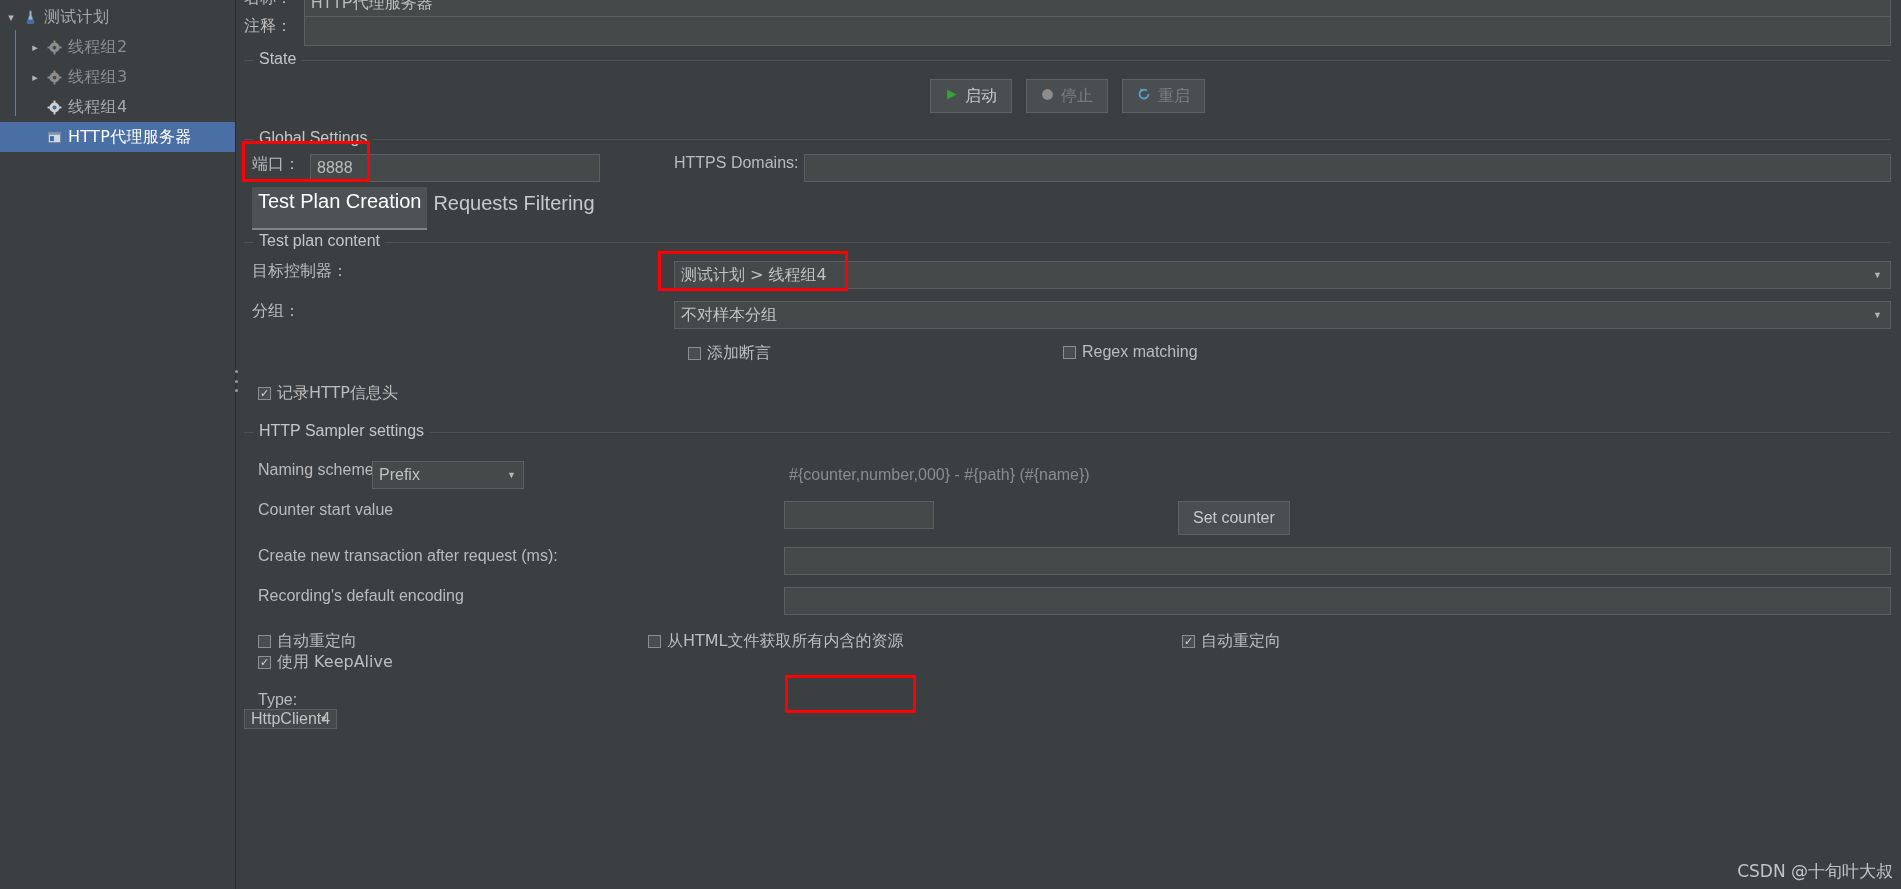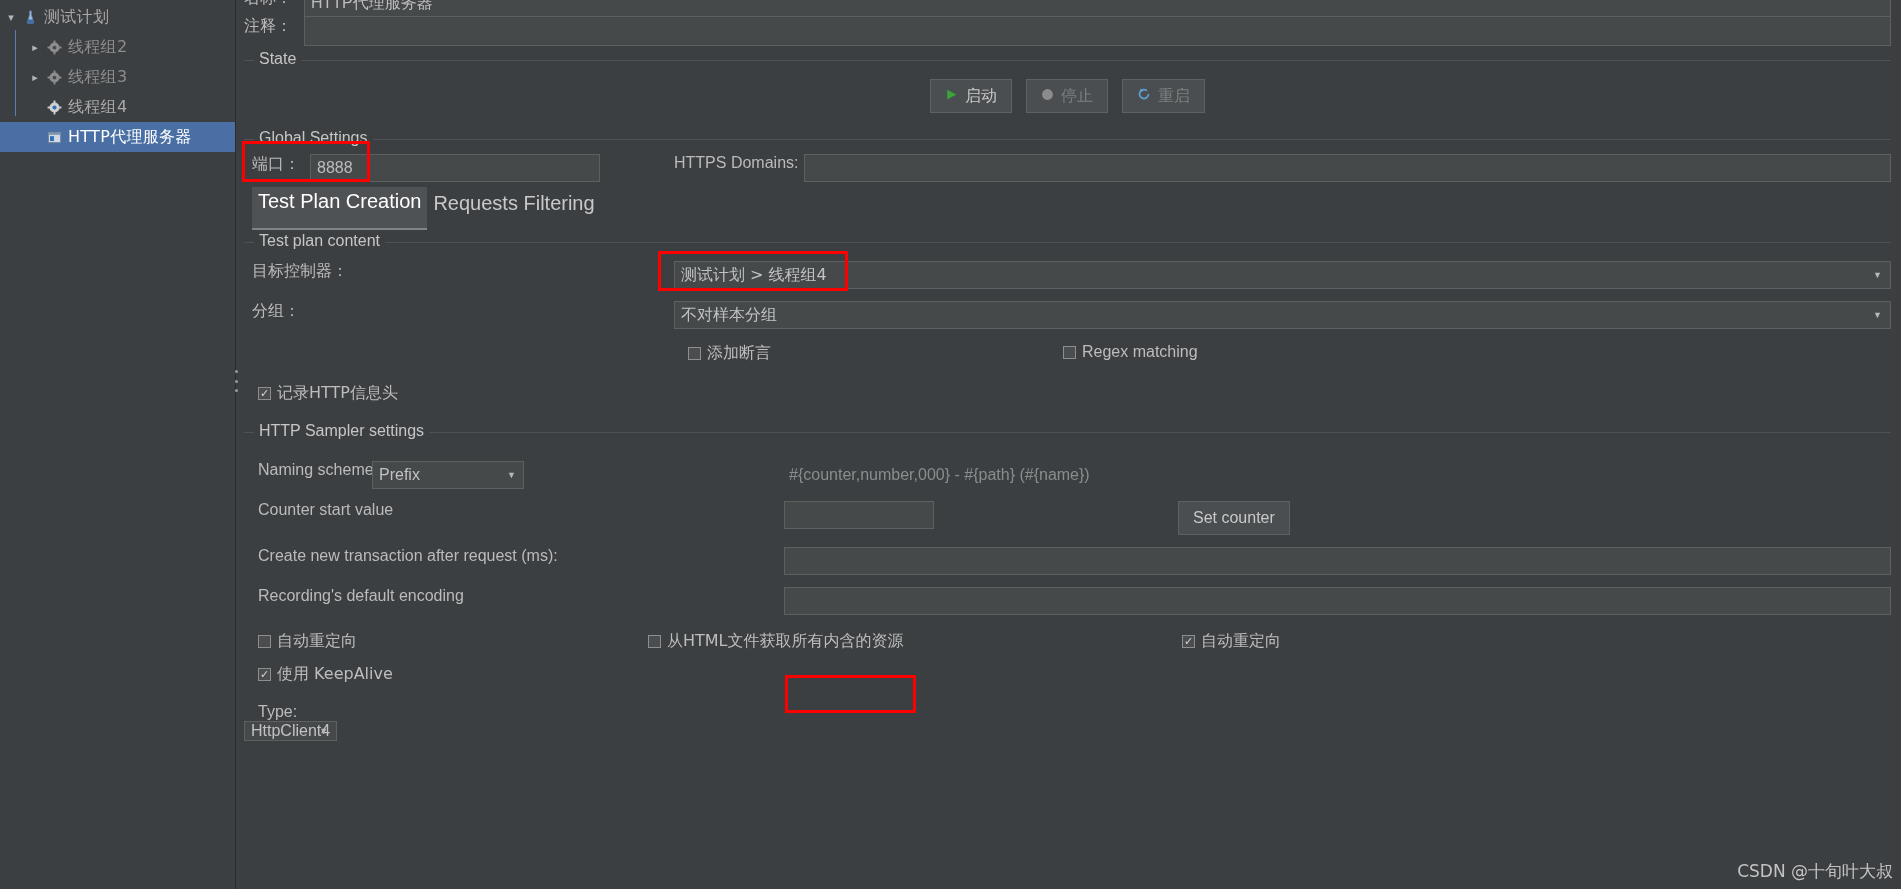--- a/index.html
+++ b/index.html
@@ -364,7 +364,7 @@
           </div>
         </div>
 
-        <div class="row" style="margin-top:12px; padding-left:14px;">
+        <div class="row" style="padding-left:14px;">
           <div class="cb">
             <span class="cbox on"></span>
             <span class="lbl-cn">使用 KeepAlive</span>

